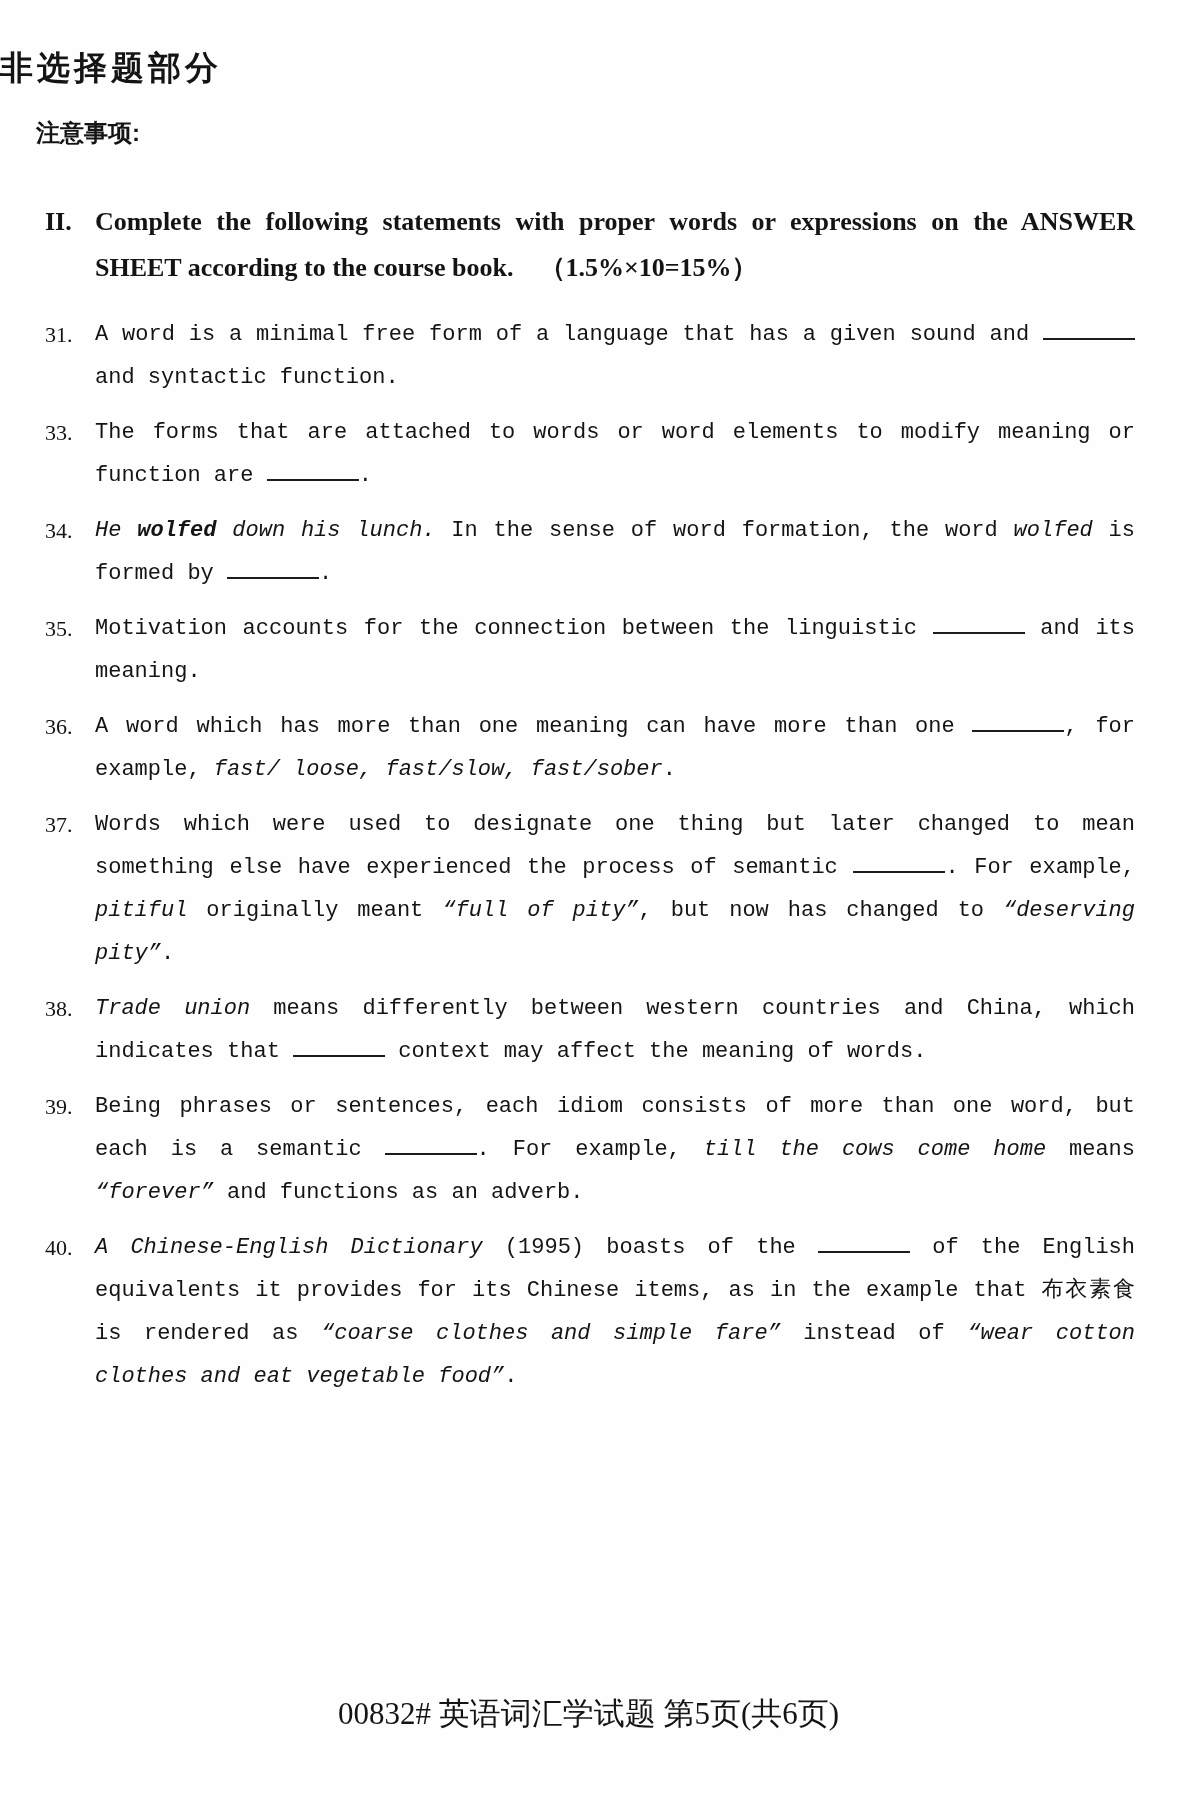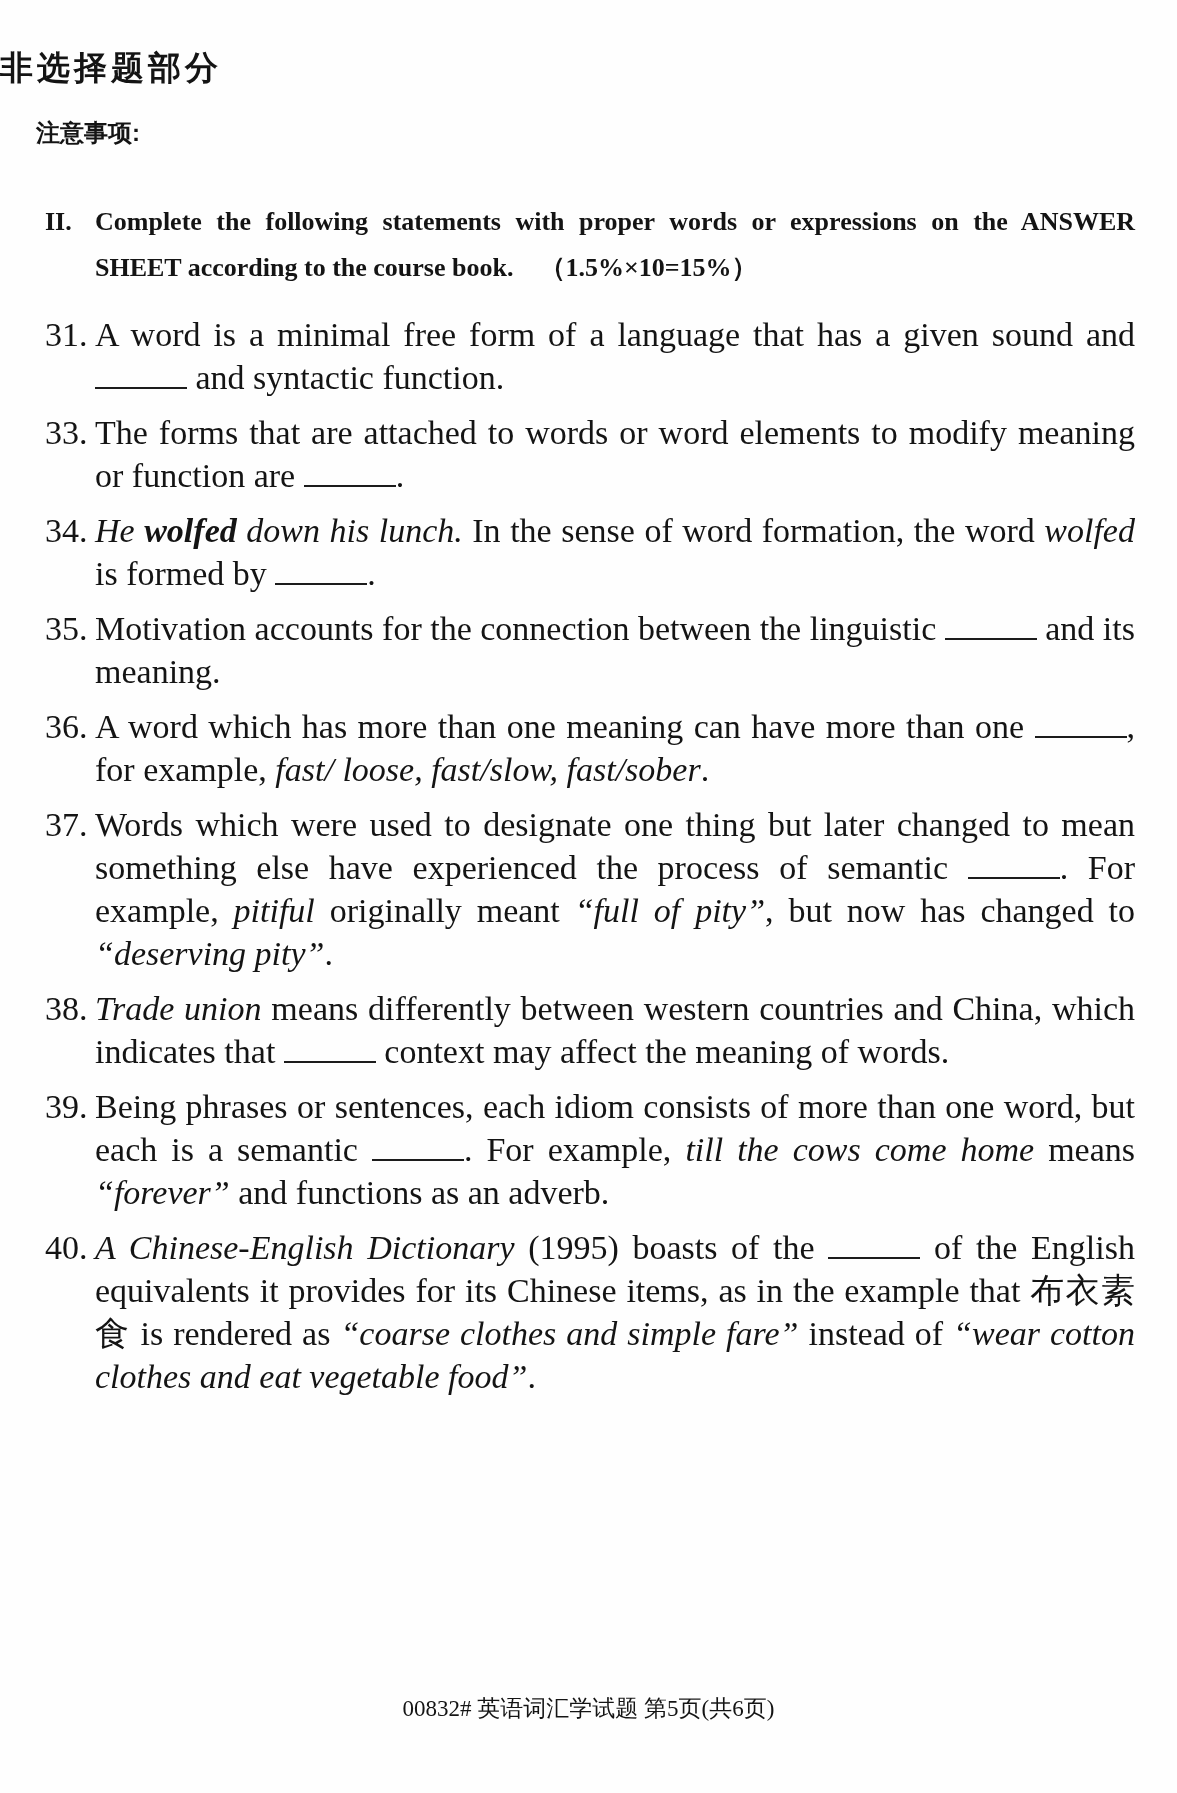--- a/index.html
+++ b/index.html
@@ -56,7 +56,7 @@
   }
   .question {
     display: flex;
-    font-size: 34px;
+    font-size: 22px;
     line-height: 43px;
     margin-bottom: 3px;
     margin-top: 12px;

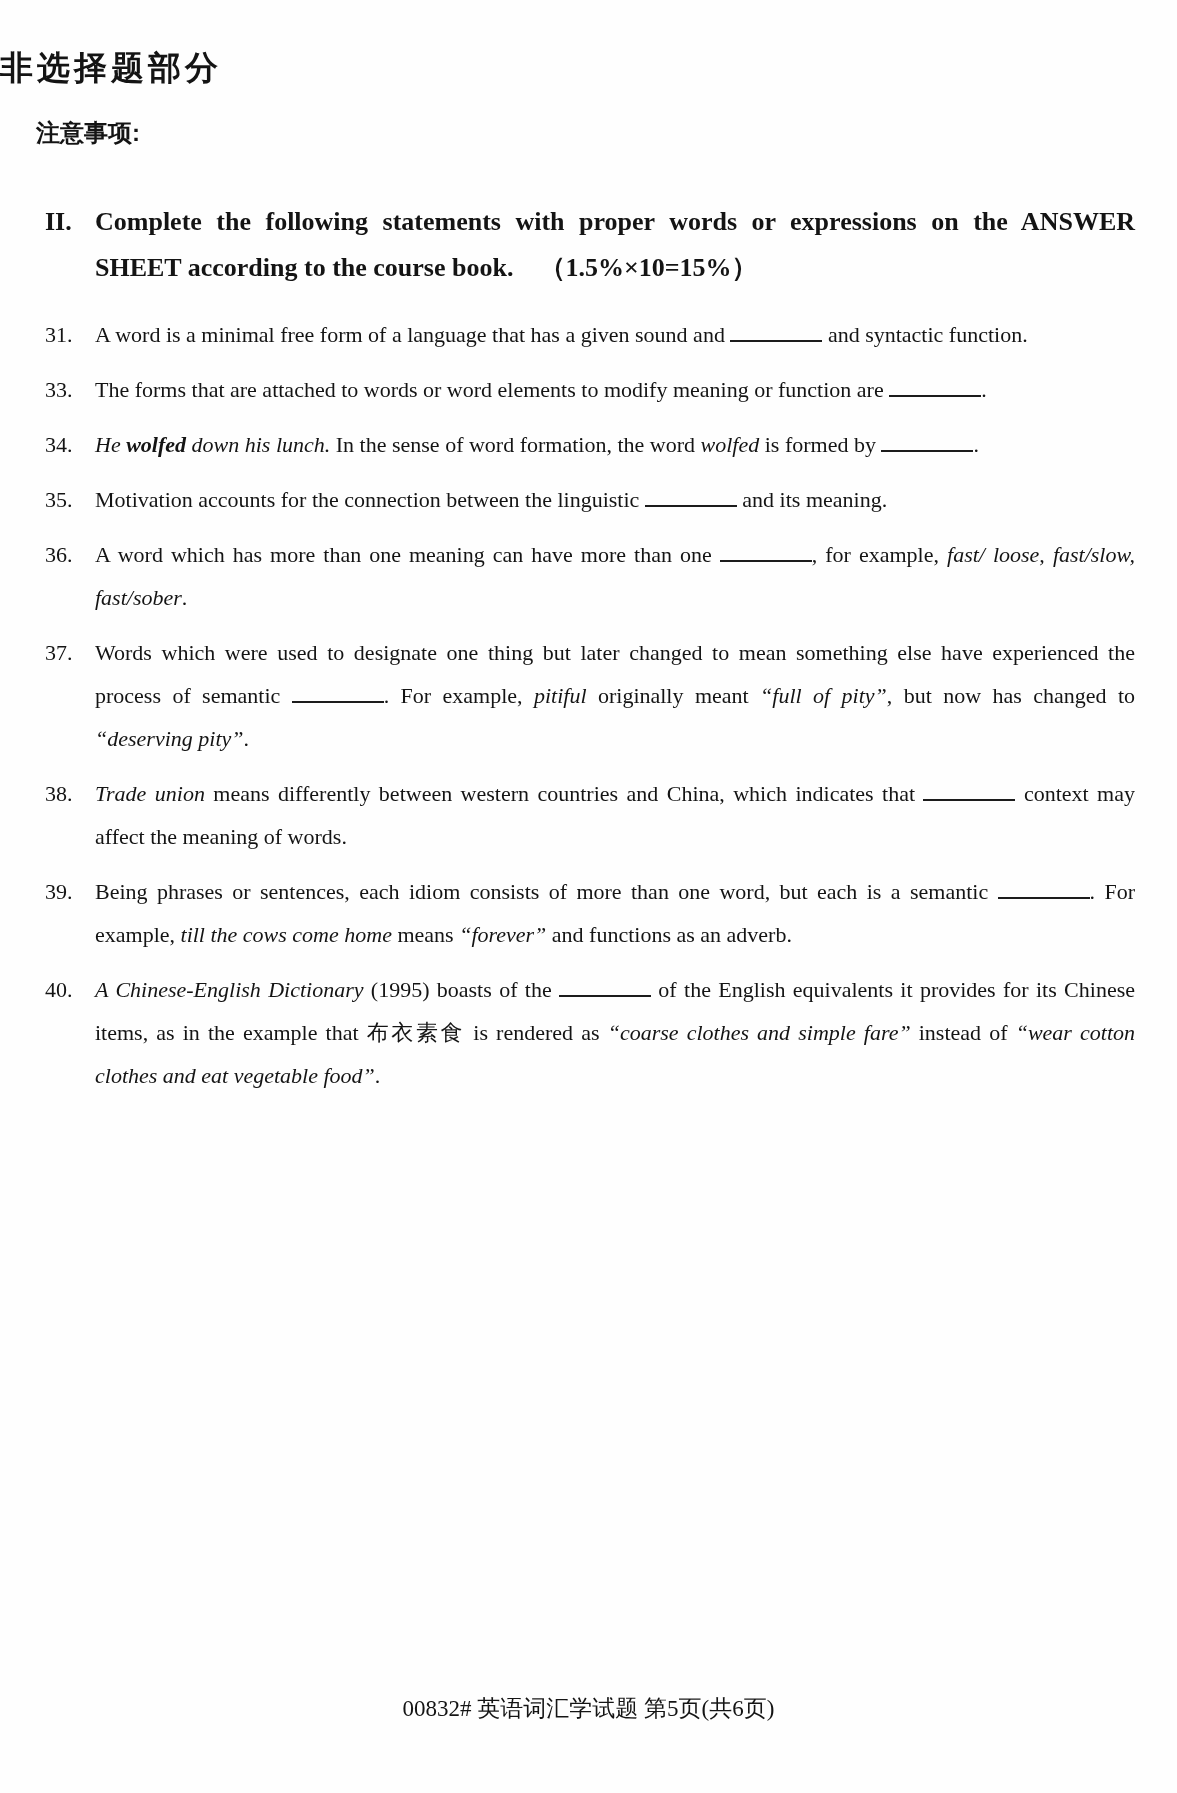--- a/index.html
+++ b/index.html
@@ -68,6 +68,7 @@
   .qtext {
     flex: 1;
     text-align: justify;
+    font-family: Liberation Mono, monospace;
   }
   .seg-t { font-style: normal; }
   .seg-i { font-style: italic; }

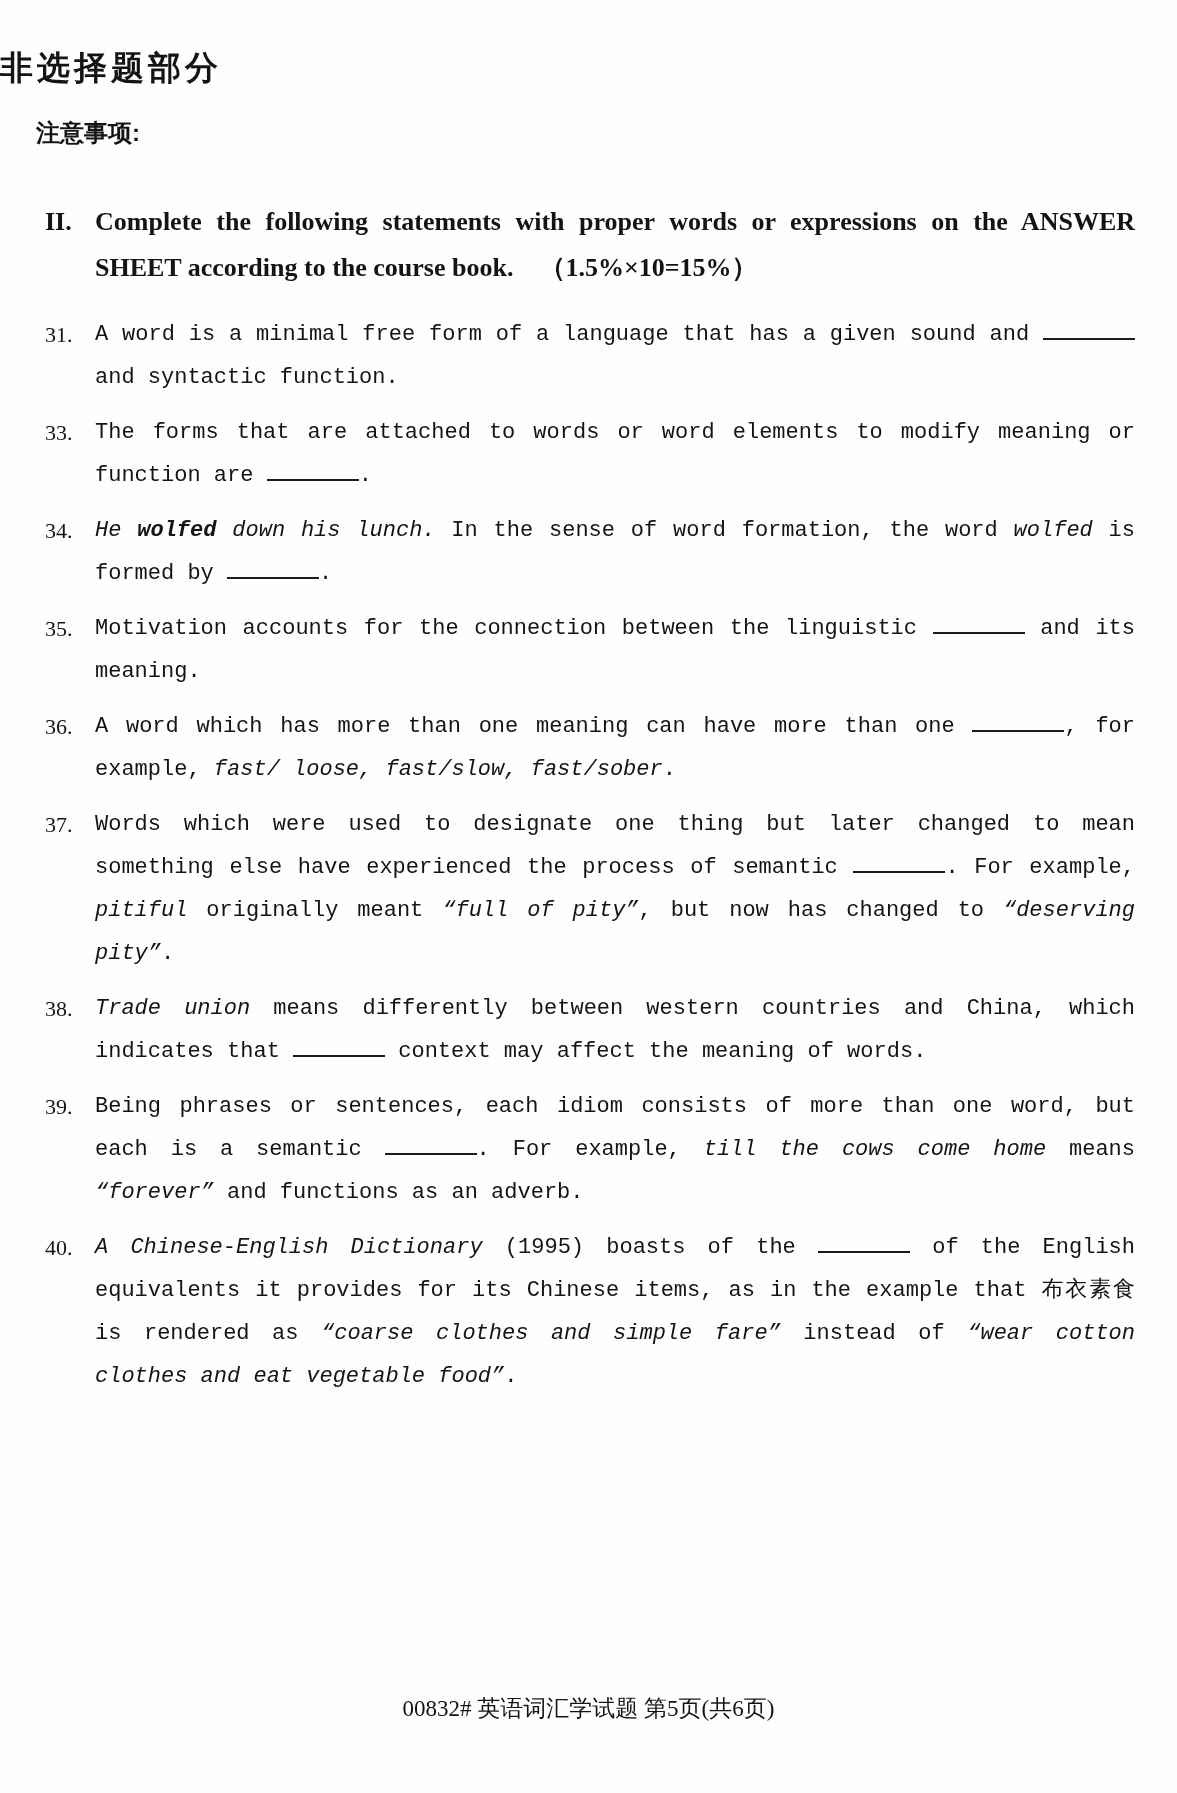--- a/index.html
+++ b/index.html
@@ -85,7 +85,7 @@
     top: 1693px;
     width: 100%;
     text-align: center;
-    font-size: 23px;
+    font-size: 31px;
   }
 </style>
 </head>

